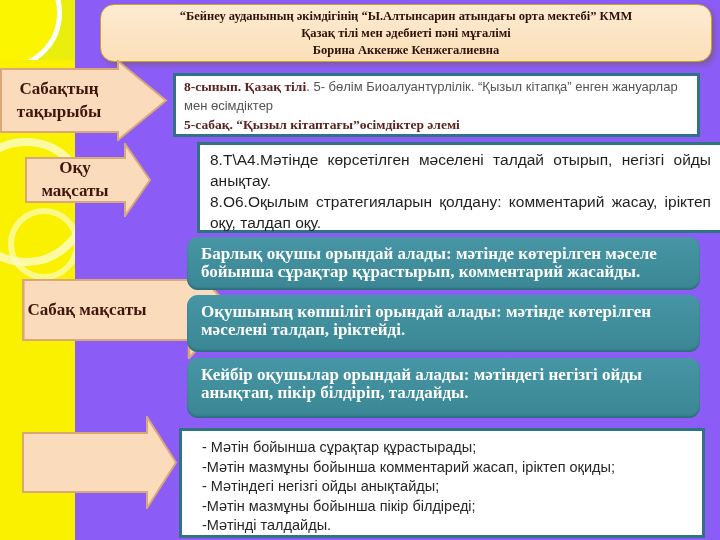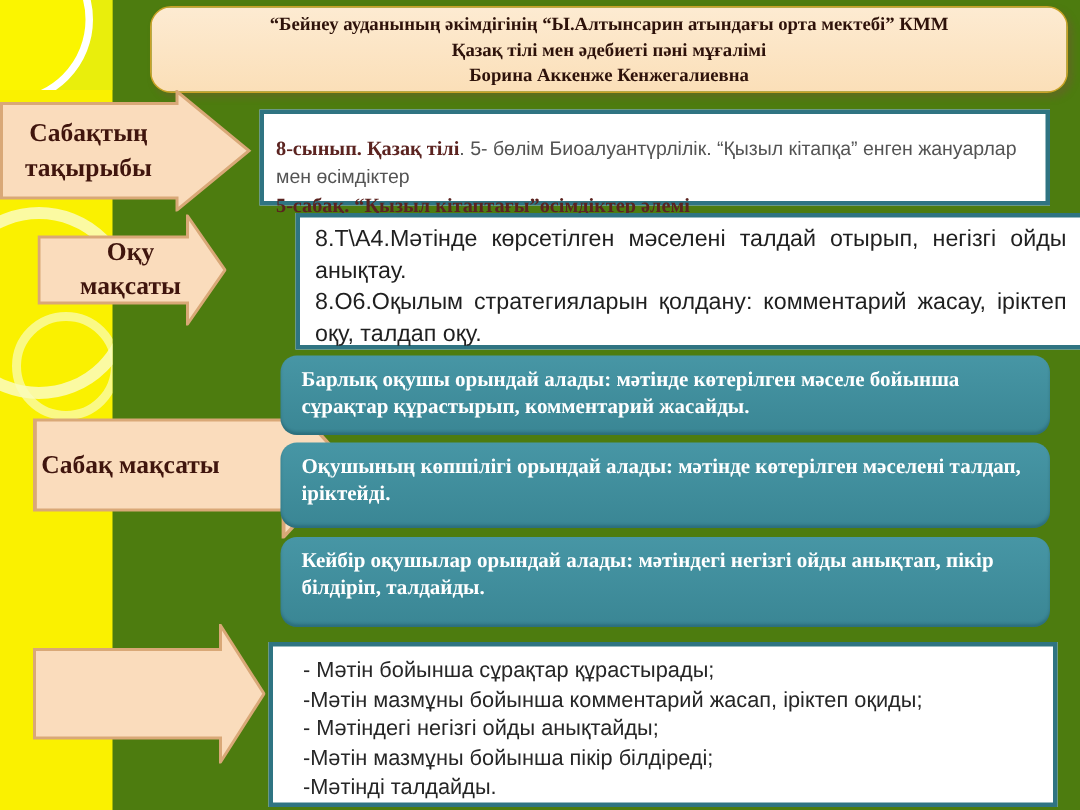--- a/index.html
+++ b/index.html
@@ -5,7 +5,7 @@
   html,body{margin:0;padding:0;}
   body{width:720px;height:540px;overflow:hidden;background:#fff;
        font-family:"Liberation Sans",sans-serif;}
-  .slide{position:relative;width:720px;height:540px;background:#4d7c0f;overflow:hidden;}
+  .slide{position:relative;width:720px;height:540px;background:#8b5cf6;overflow:hidden;}
 
   
   .sidebar{position:absolute;left:0;top:0;width:75px;height:540px;

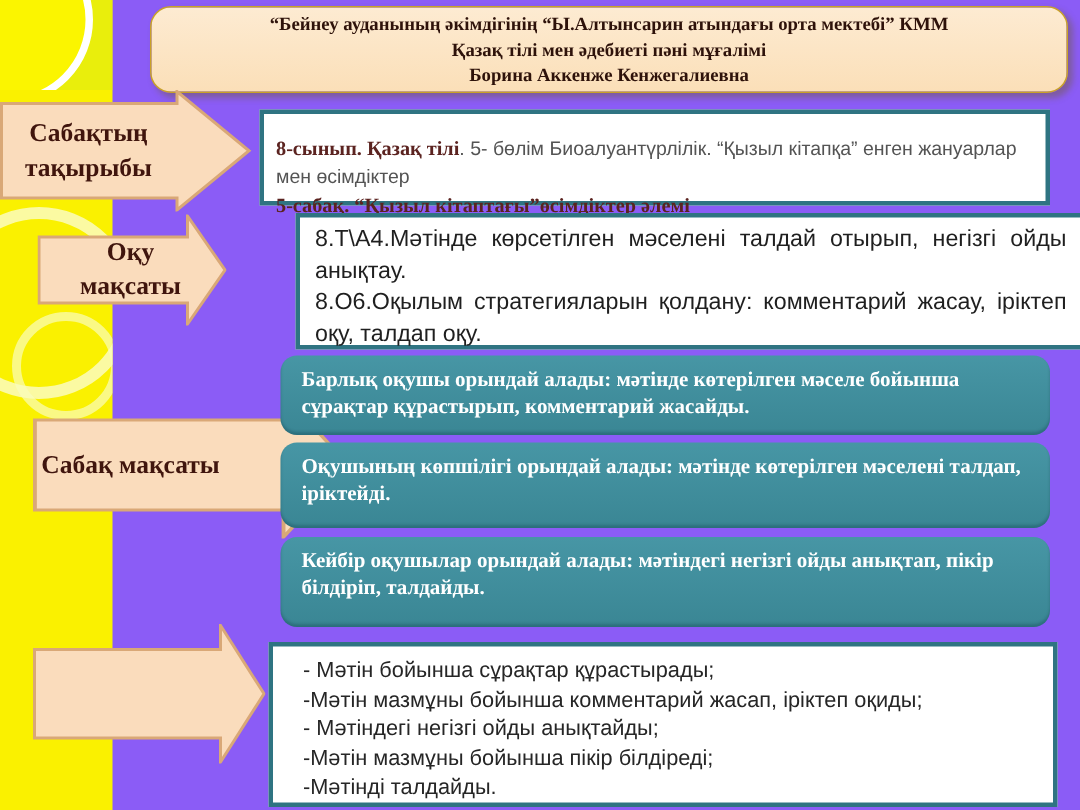--- a/index.html
+++ b/index.html
@@ -48,7 +48,7 @@
   .content-box{position:absolute;background:#fff;
       border:3px solid var(--box-border-teal,#2F7482);box-sizing:border-box;}
   .box-topic{left:173px;top:73px;width:527px;height:64px;
-      padding:13px 8px;font-size:13px;line-height:19px;color:#545454;}
+      padding:1px 8px;font-size:13px;line-height:19px;color:#545454;}
   .maroon{font-family:"Liberation Serif",serif;font-weight:700;
       color:var(--maroon-text,#5B2320);}
   .box-topic .maroon{font-size:13.5px;}

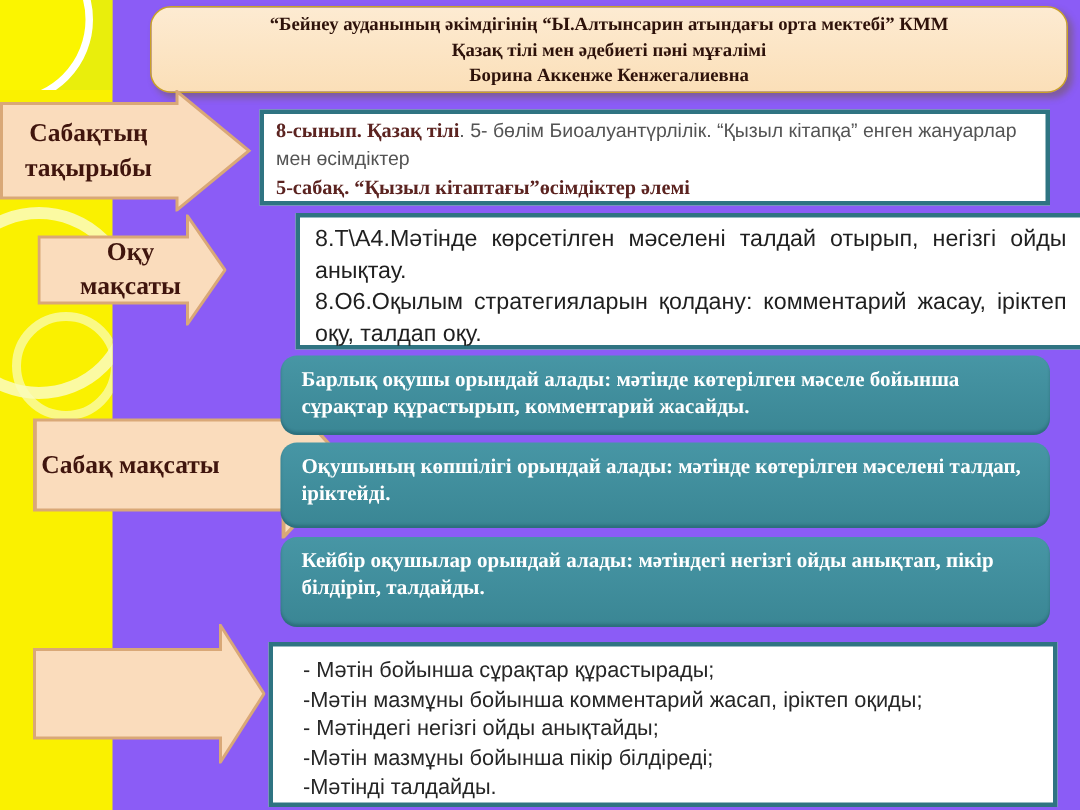--- a/index.html
+++ b/index.html
@@ -38,7 +38,7 @@
   .label1{left:0;top:60px;width:168px;height:81px;}
   .label1 .label-text{left:0;top:9px;width:118px;height:63px;}
   .label2{left:25px;top:143px;width:126px;height:74px;}
-  .label2 .label-text{left:12px;top:15px;width:100px;height:44px;}
+  .label2 .label-text{left:0;top:15px;width:100px;height:44px;}
   .label3{left:22px;top:262px;width:165px;height:97px;padding-left:47px;}
   .label3 .label-text{left:0;top:18px;width:130px;height:60px;}
   .label4{left:22px;top:416px;width:155px;height:93px;}

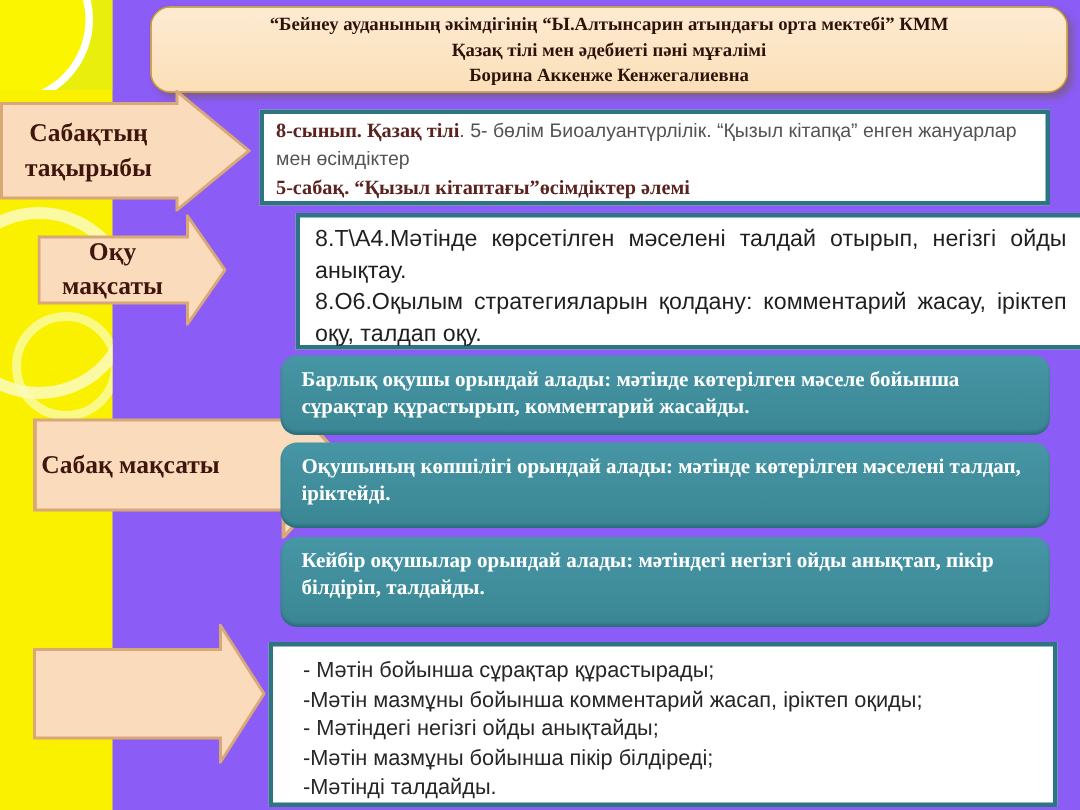--- a/index.html
+++ b/index.html
@@ -64,7 +64,7 @@
       background:linear-gradient(180deg,#4796A5,var(--accent-teal,#3E8C9C) 30%,#37listing828F);
       background:linear-gradient(180deg,#4796A5,#3A8694);
       color:#fff;font-family:"Liberation Serif",serif;font-weight:700;
-      font-size:14px;line-height:18px;padding:8px 14px;box-sizing:border-box;
+      font-size:17px;line-height:18px;padding:8px 14px;box-sizing:border-box;
       box-shadow:inset 0 -2px 2px rgba(0,40,50,.25);}
   .teal1{top:237px;height:53px;}
   .teal2{top:295px;height:57px;}

